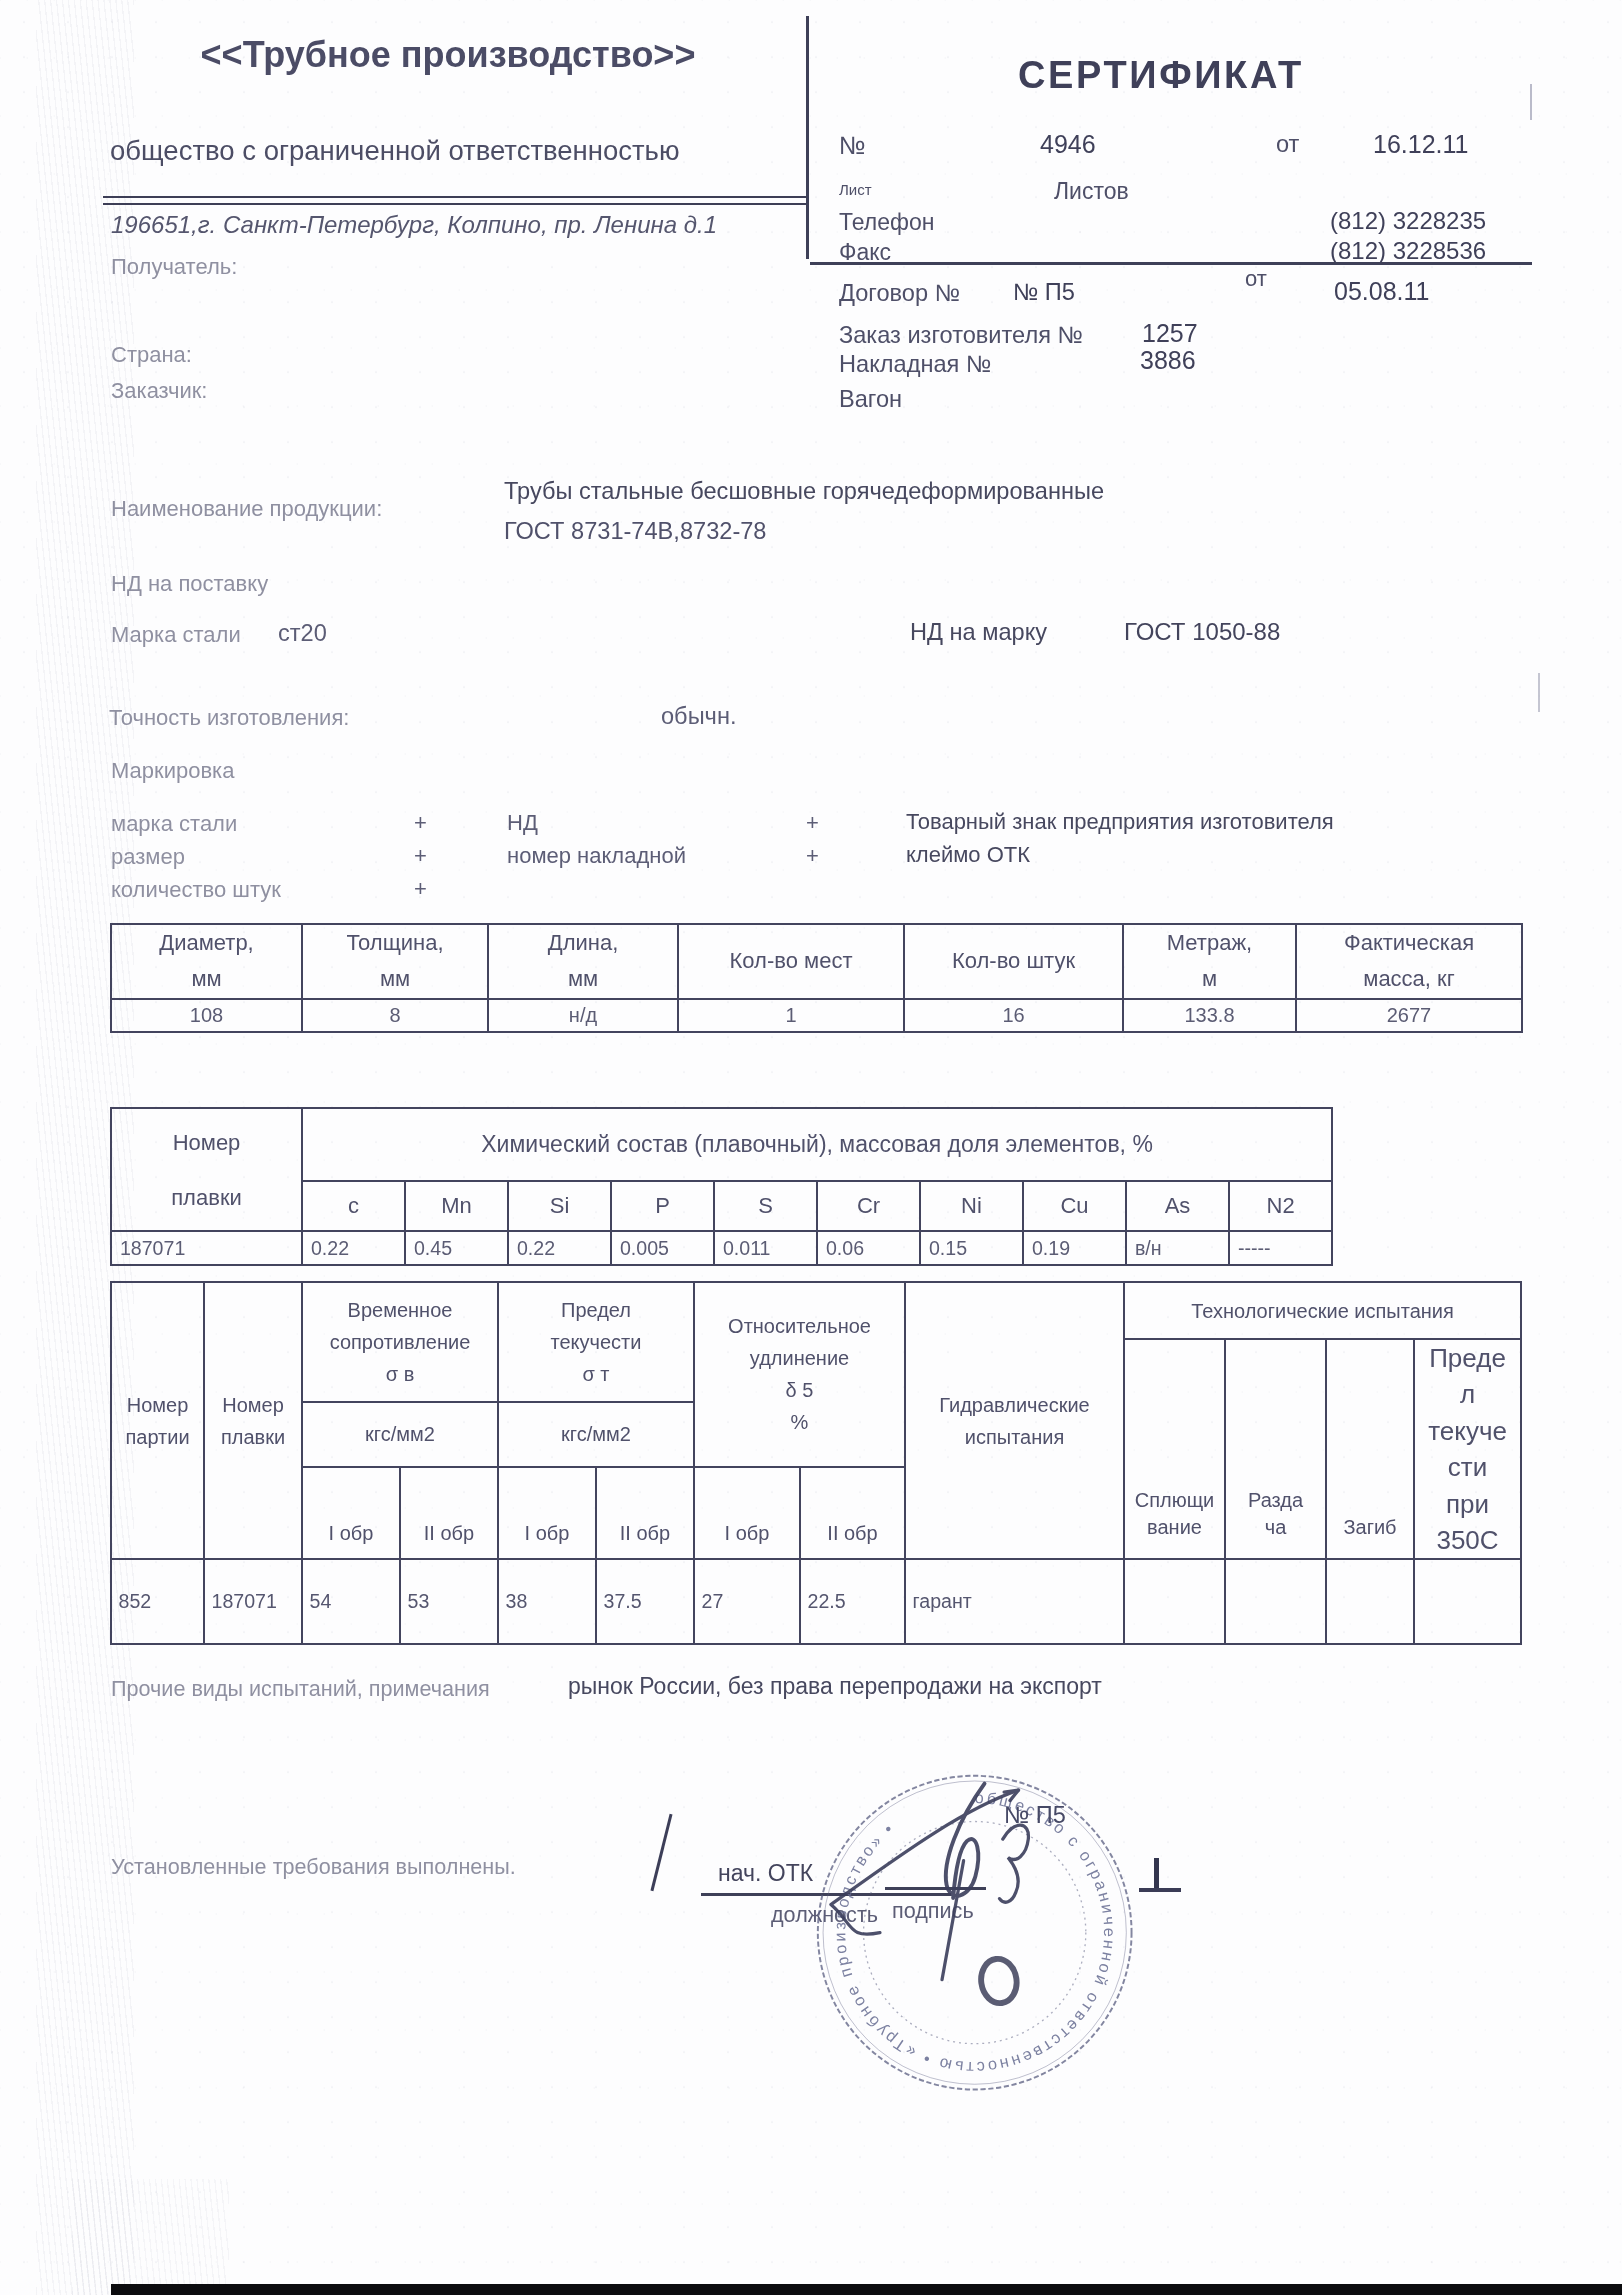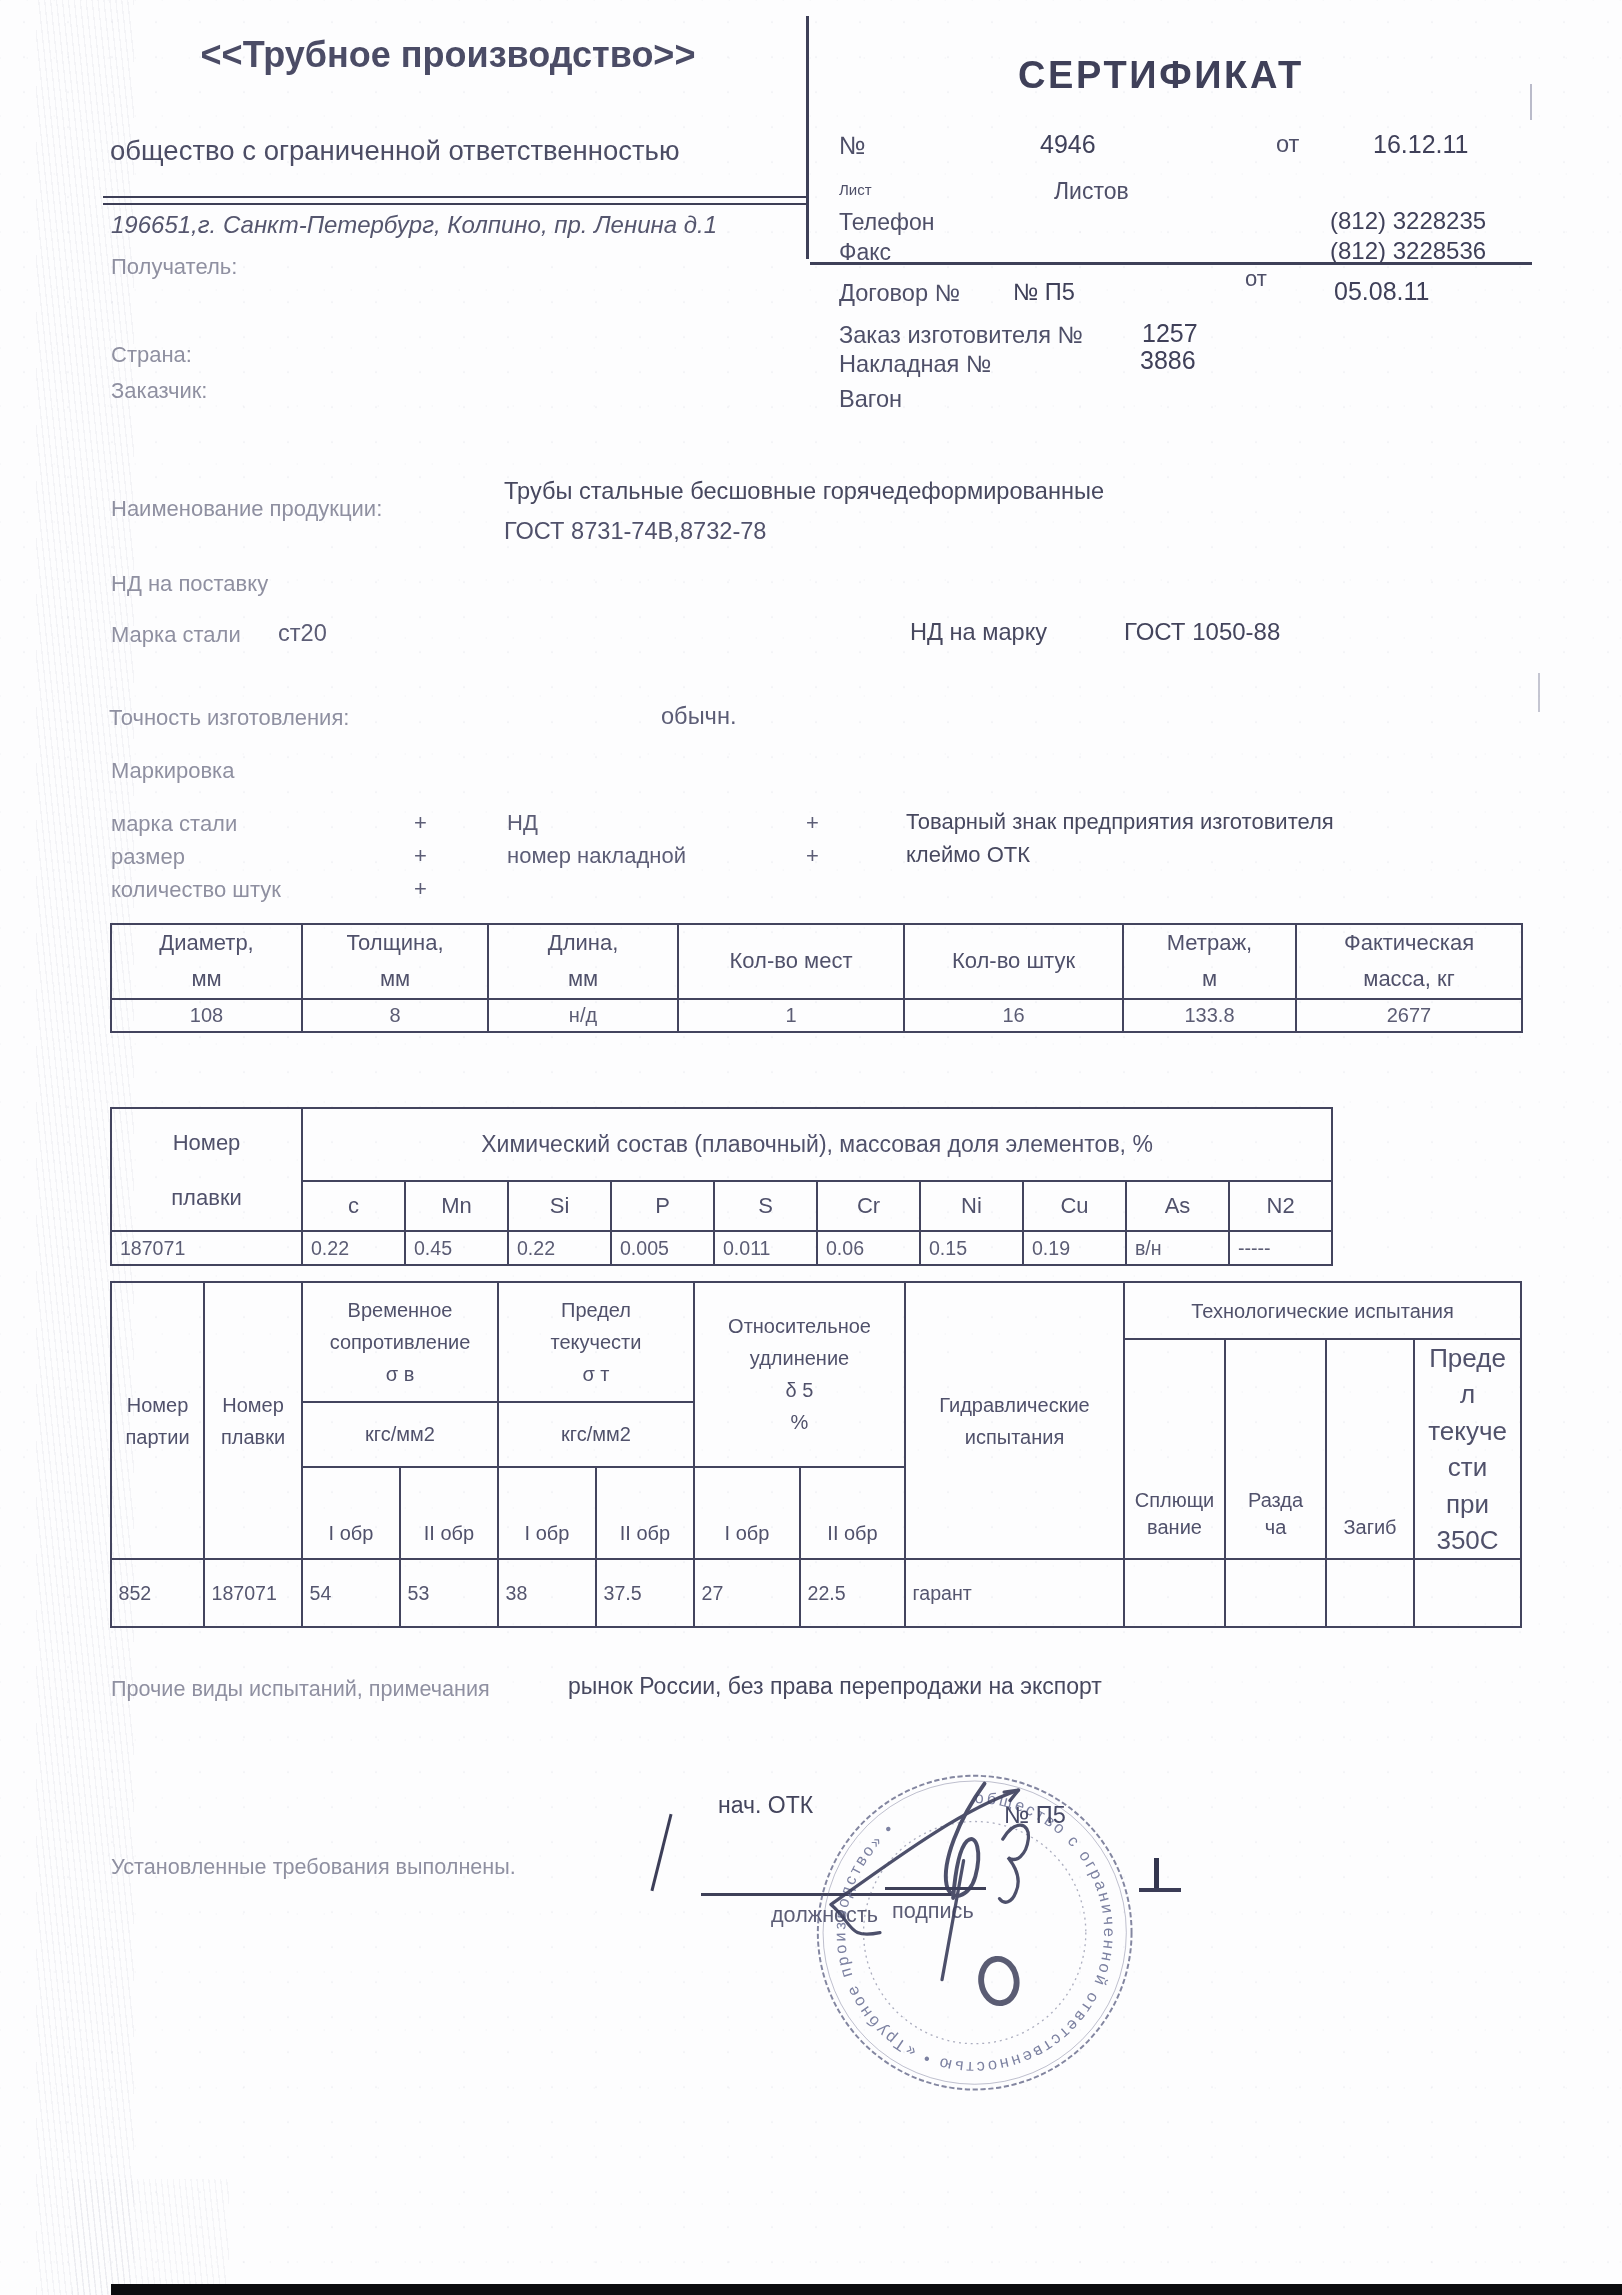--- a/index.html
+++ b/index.html
@@ -268,7 +268,7 @@
       <th class="smp">I обр</th>
       <th class="smp">II обр</th>
     </tr>
-    <tr style="height:68px">
+    <tr style="height:85px">
       <td>852</td>
       <td>187071</td>
       <td>54</td>

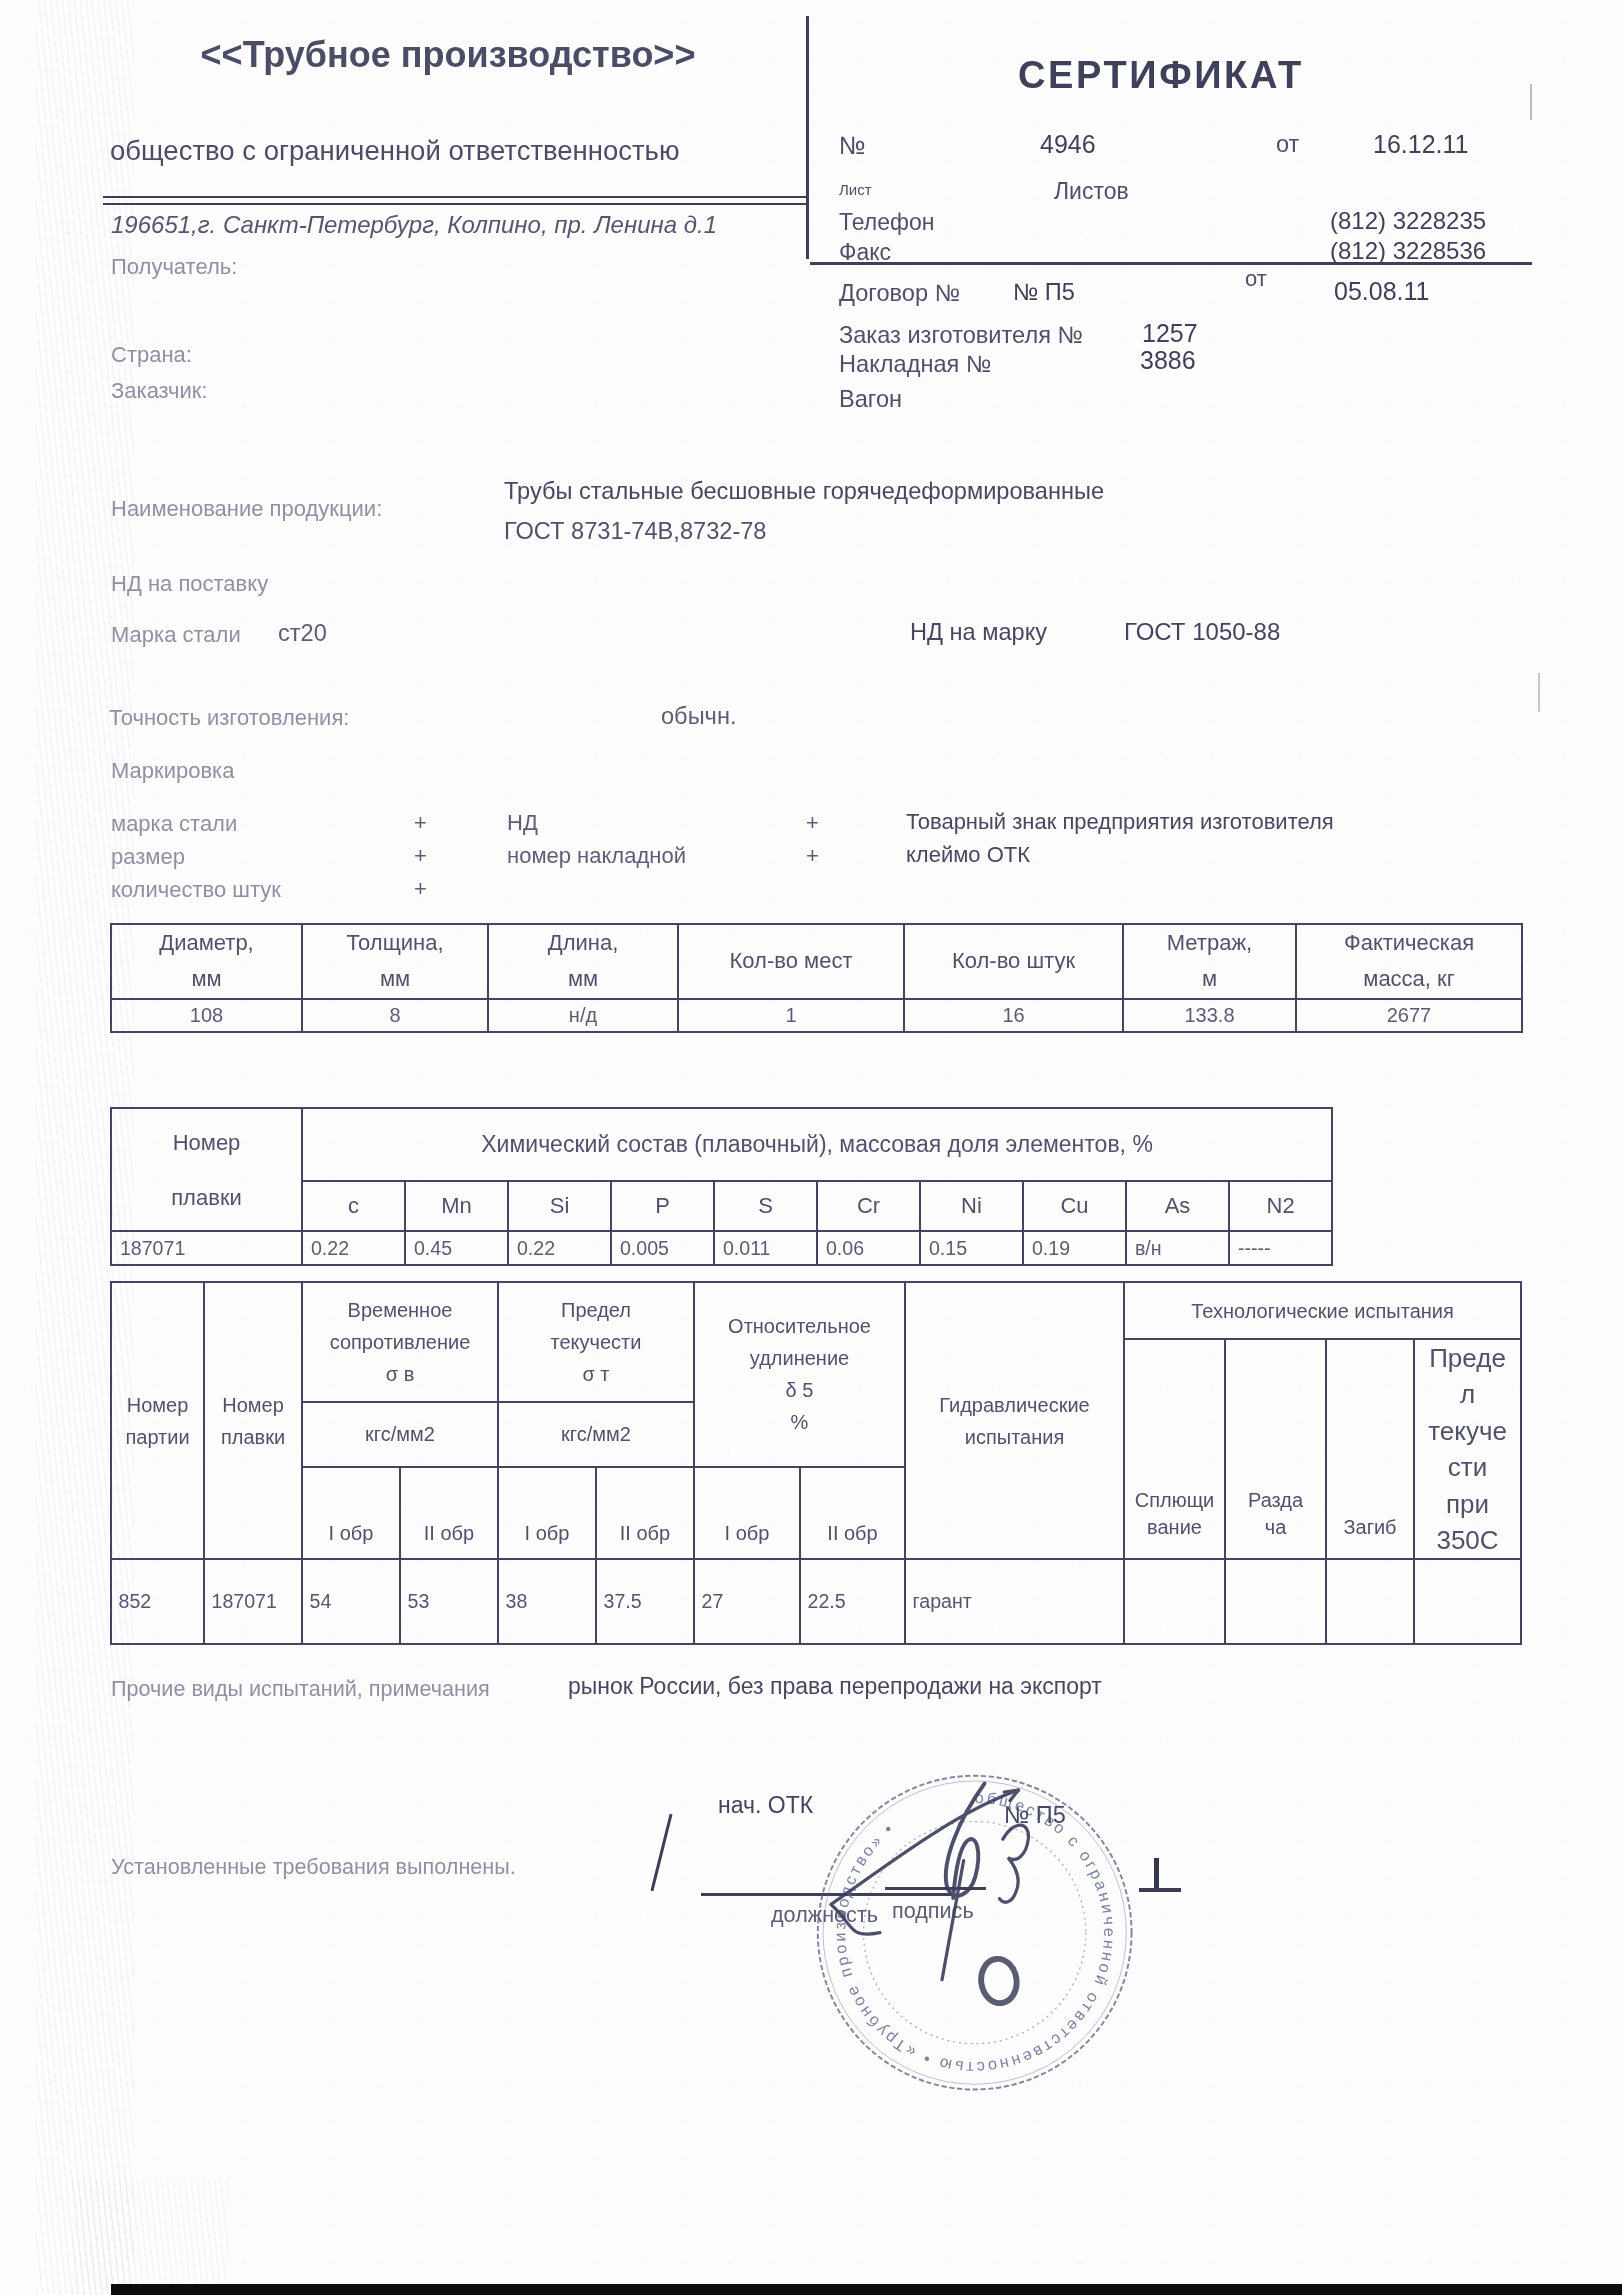--- a/index.html
+++ b/index.html
@@ -293,7 +293,7 @@
 
   <div class="abs" style="left:660px;top:1813px;width:2.6px;height:79px;background:#3c3e58;transform:rotate(14deg);"></div>
 
-  <div class="abs" style="left:718px;top:1792px;font-size:23px;color:#43445c;text-align:center;">нач. ОТК</div>
+  <div class="abs" style="left:718px;top:1860px;font-size:23px;color:#43445c;text-align:center;">нач. ОТК</div>
   <div class="abs rule" style="left:701px;top:1893px;width:250px;height:2.6px;"></div>
   <div class="abs mid" style="left:771px;top:1902px;font-size:21.6px;">должность</div>
 

